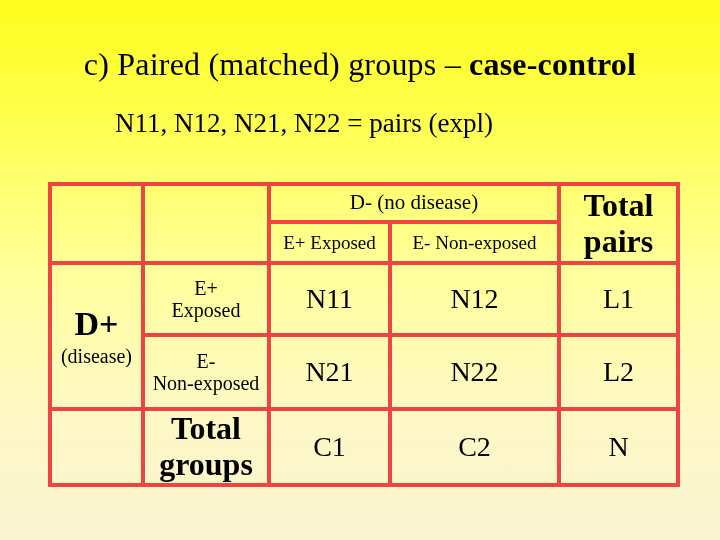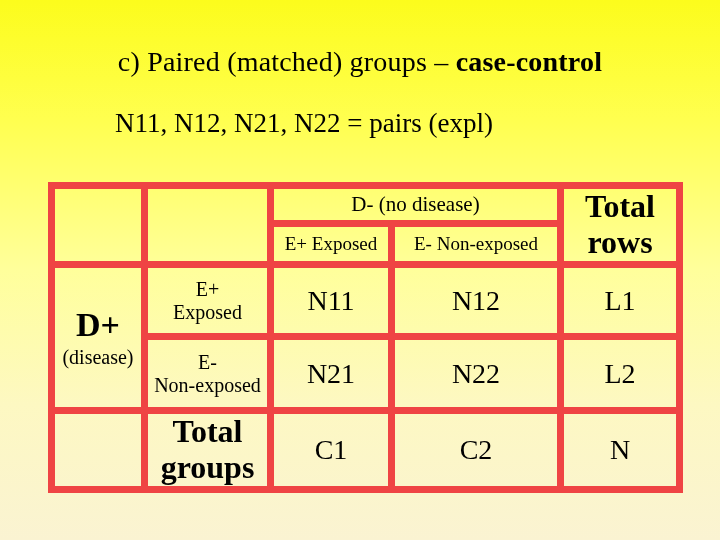--- a/index.html
+++ b/index.html
@@ -23,7 +23,7 @@
     left: 0; top: 46px;
     width: 720px;
     text-align: center;
-    font-size: 28px;
+    font-size: 32px;
     letter-spacing: 0.2px;
     white-space: pre;
   }

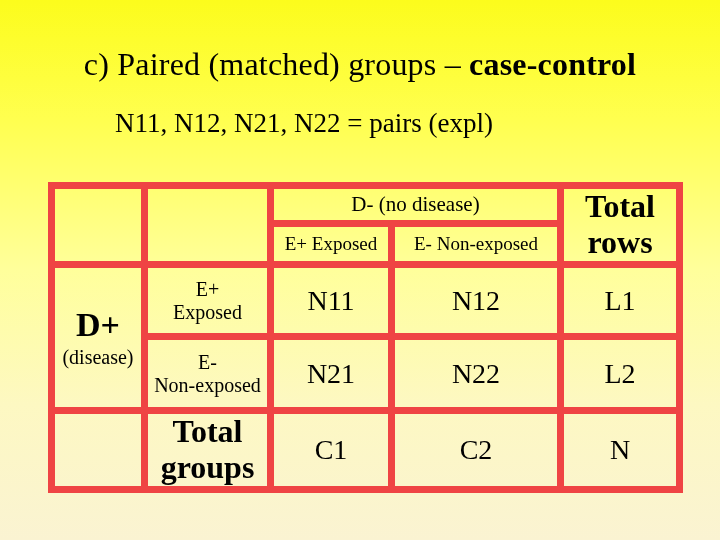--- a/index.html
+++ b/index.html
@@ -46,7 +46,7 @@
     border: 2px solid #1c1c1c;
   }
   table.ctable td {
-    border: 7px solid #ef4444;
+    border: 4px solid #ef4444;
     text-align: center;
     vertical-align: middle;
     padding: 0;

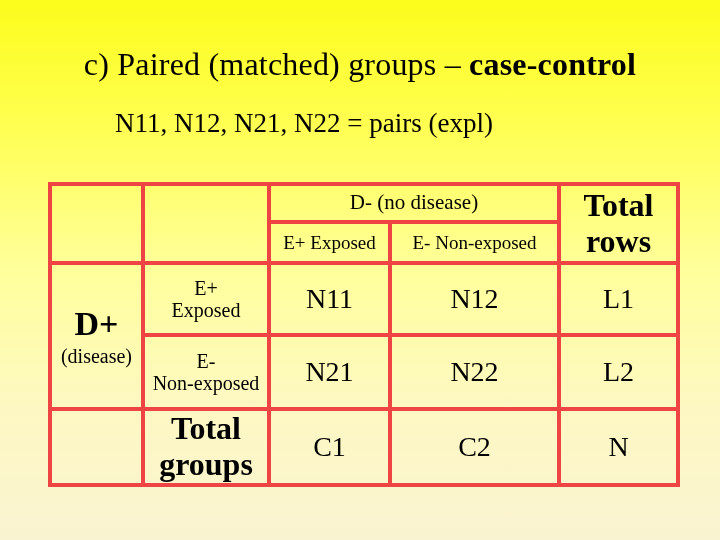--- a/index.html
+++ b/index.html
@@ -90,7 +90,7 @@
       <td colspan="2" class="fs-group">D- (no disease)</td>
       <td rowspan="2" class="fs-totals">
         <span class="line">Total</span>
-        <span class="line">rows</span>
+        <span class="line">pairs</span>
       </td>
     </tr>
     <tr class="r2">

